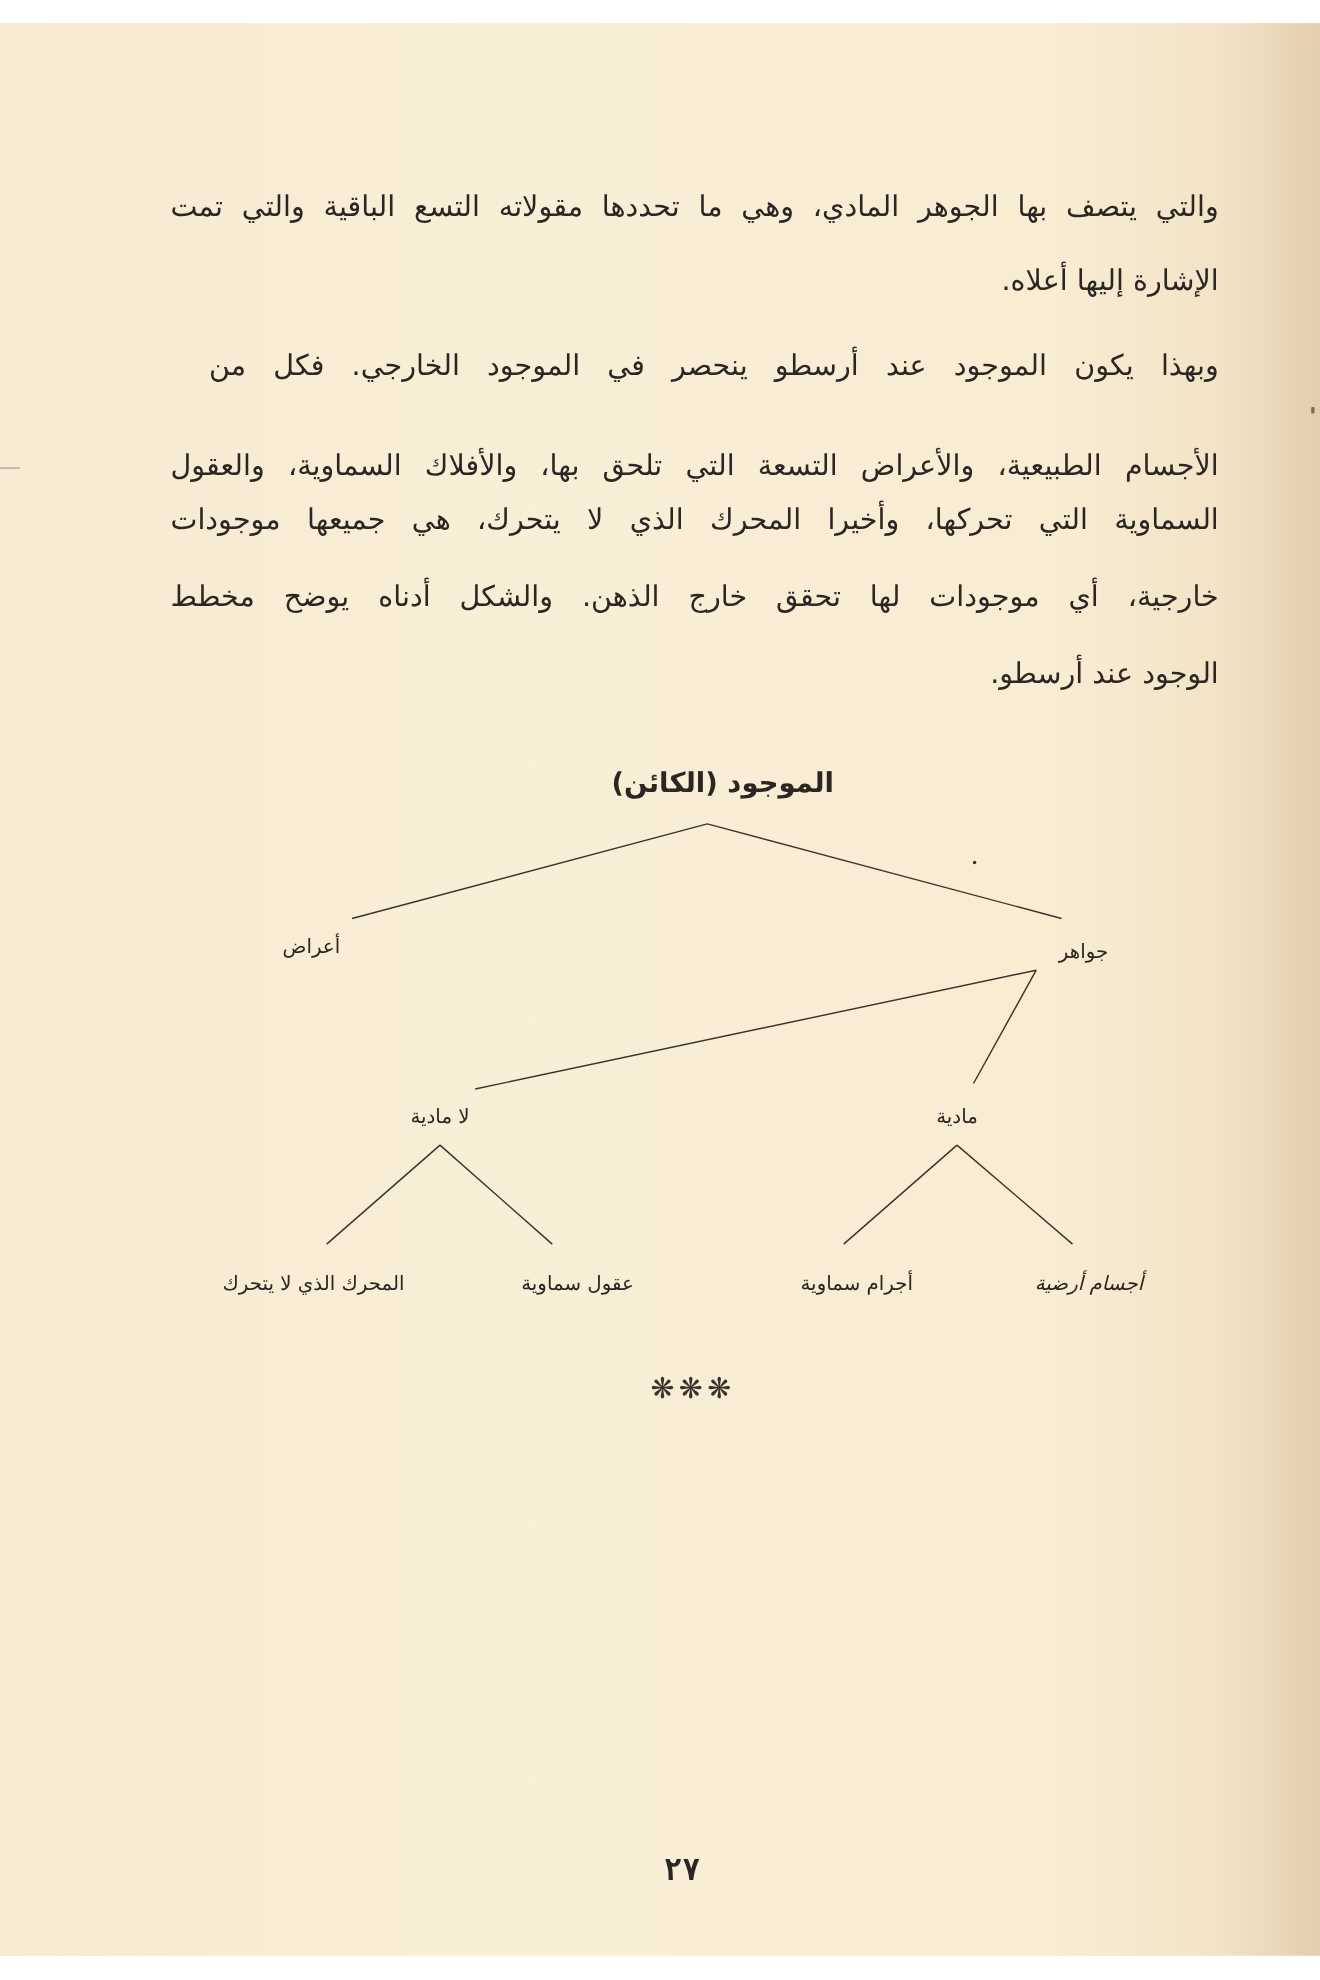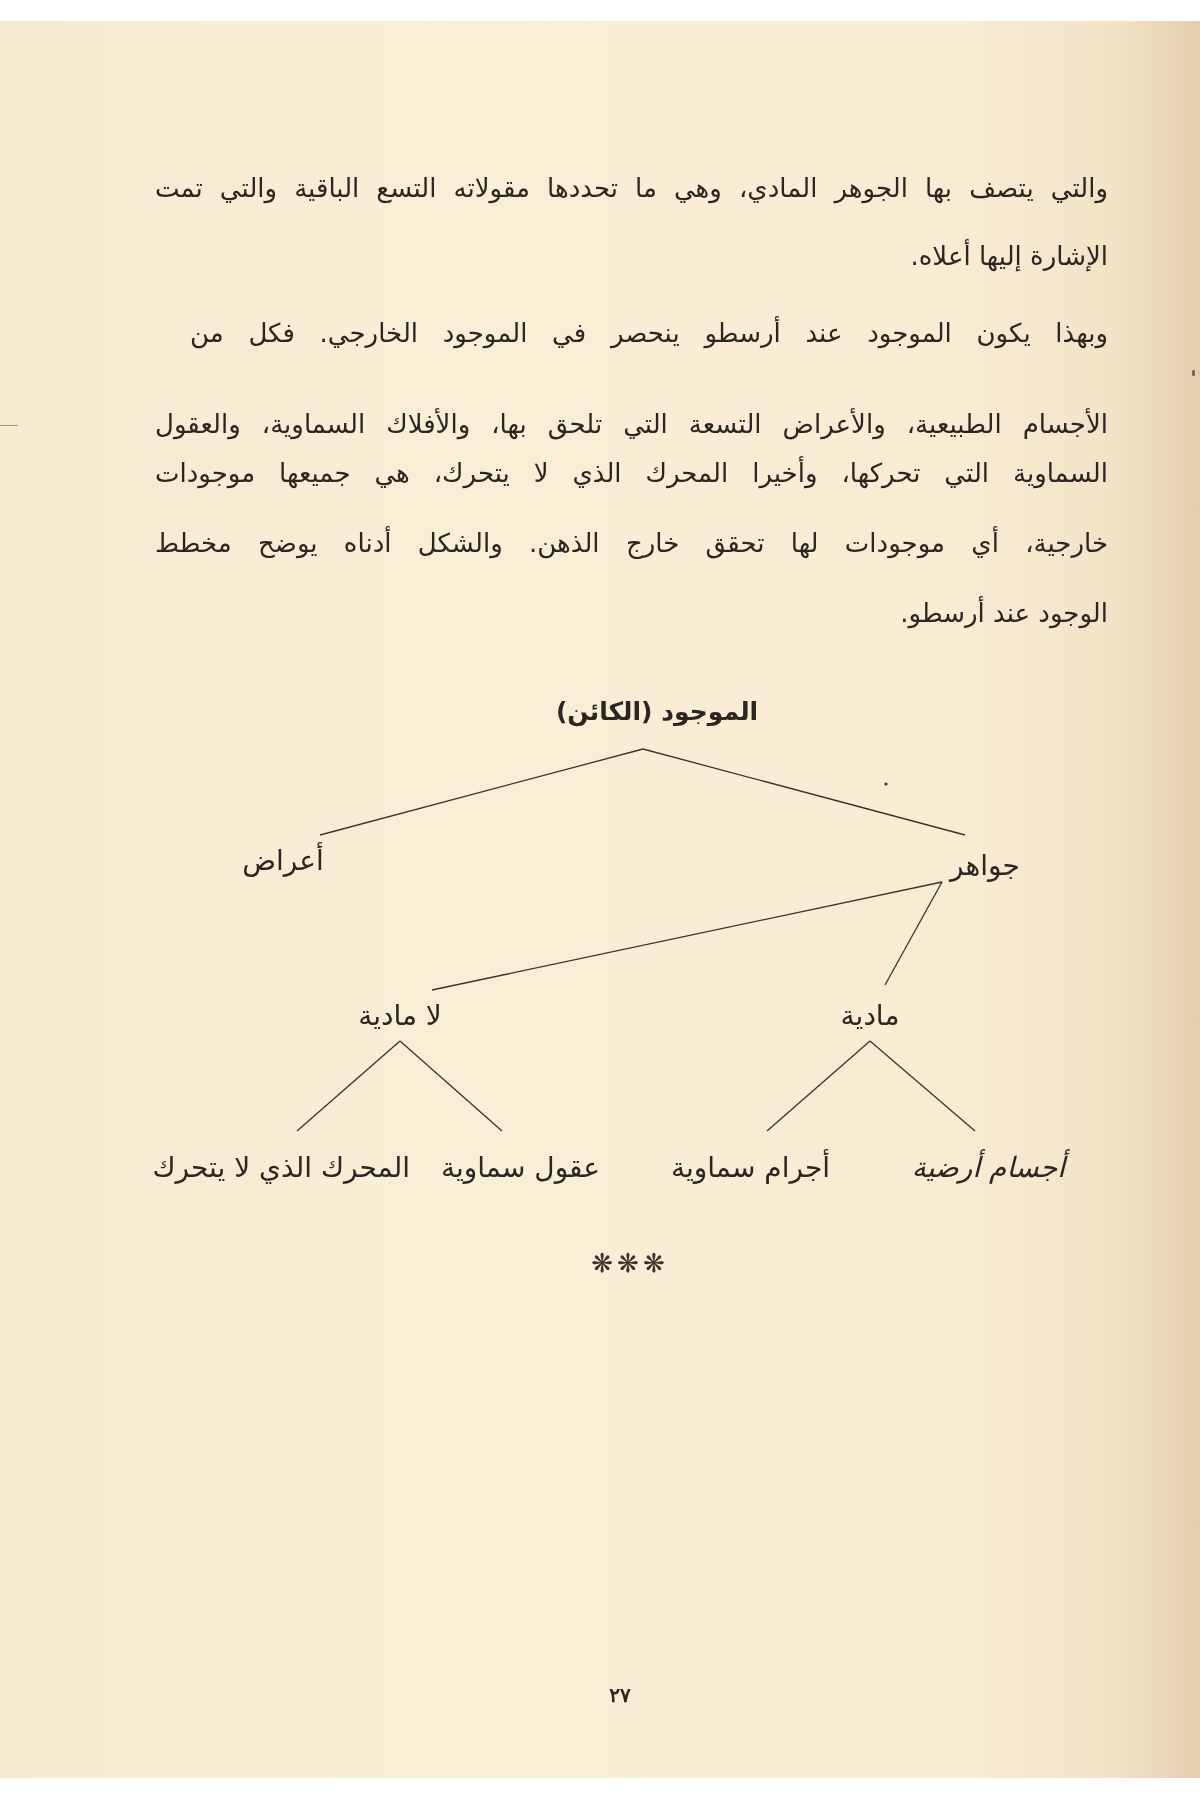--- a/index.html
+++ b/index.html
@@ -58,7 +58,7 @@
       direction: rtl;
       font-family: "DejaVu Sans", sans-serif;
       color: #2b2622;
-      font-size: 28px;
+      font-size: 18px;
       white-space: nowrap;
       line-height: 32px;
     }

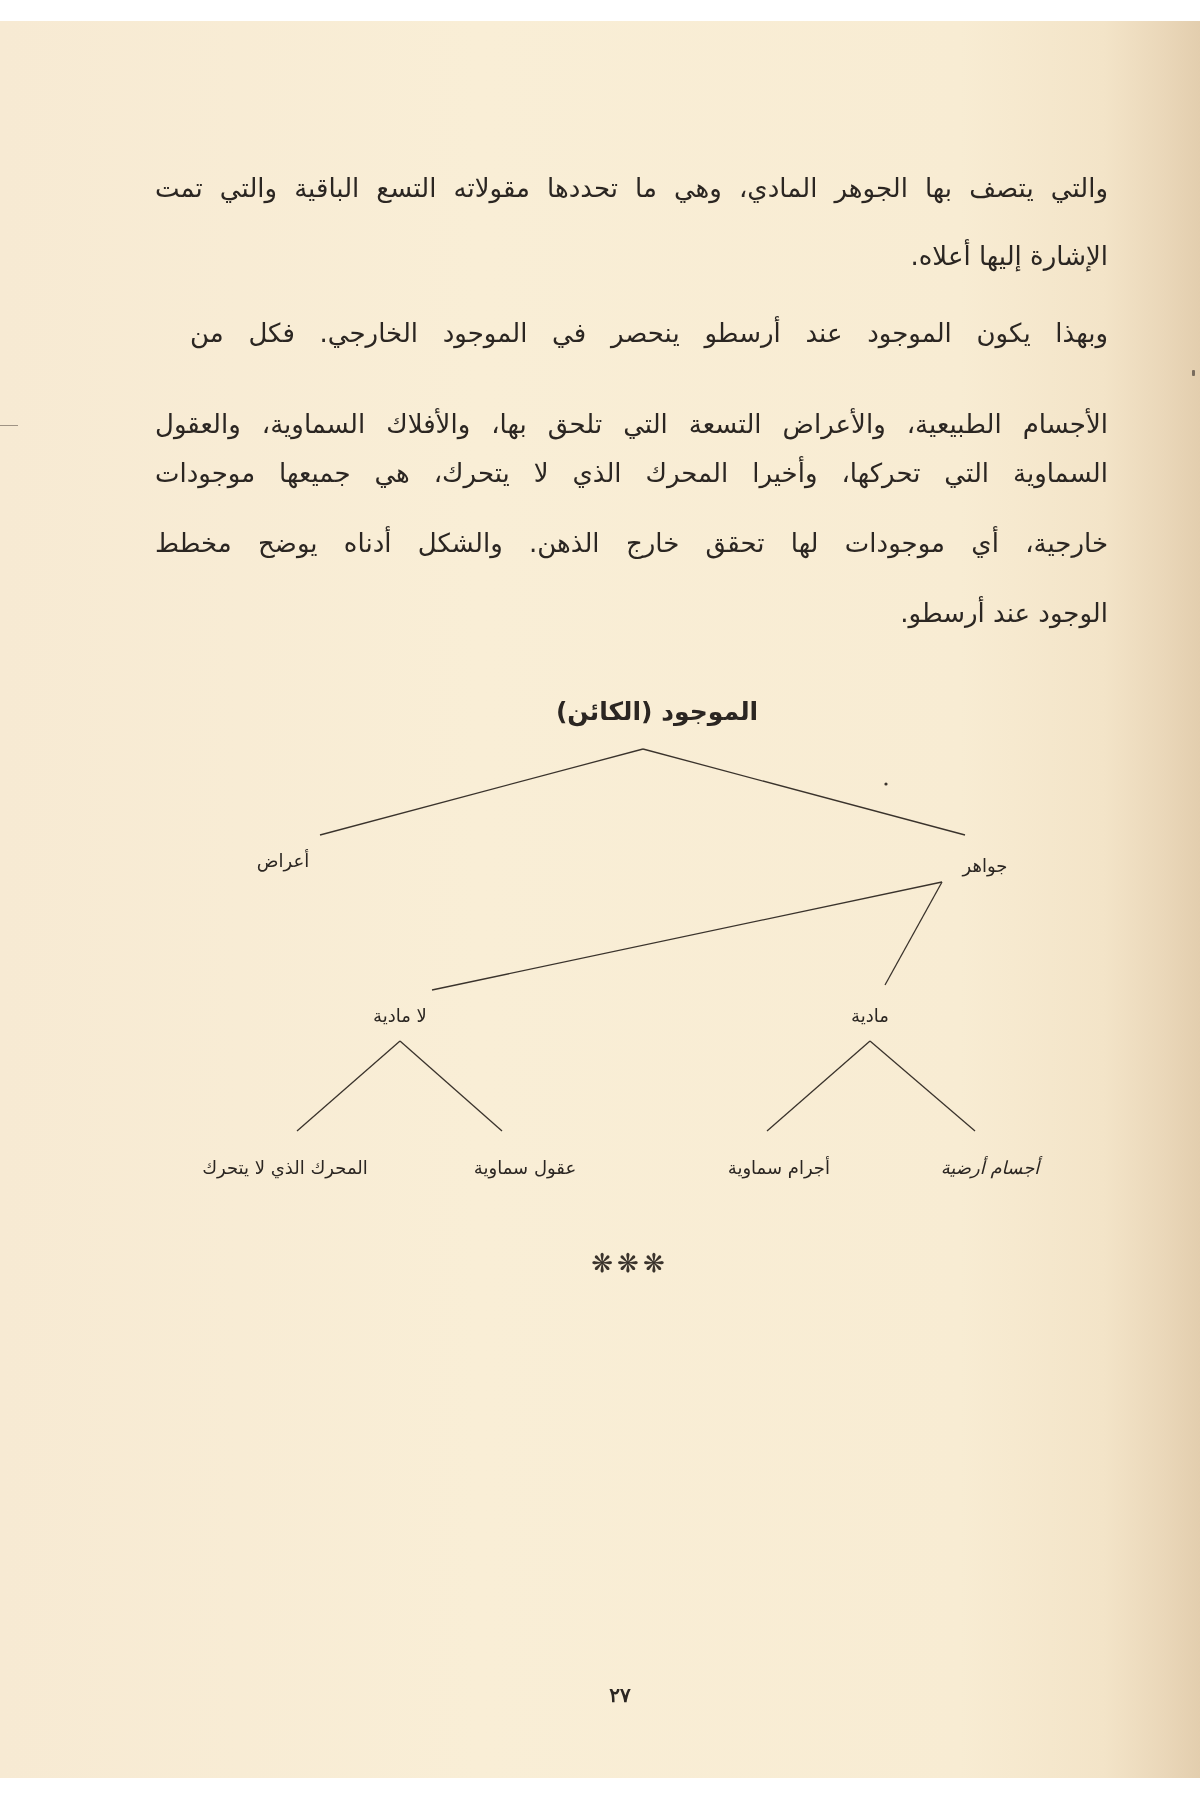--- a/index.html
+++ b/index.html
@@ -84,9 +84,9 @@
       width: 60px;
       text-align: center;
       direction: rtl;
-      font-family: Liberation Serif, serif;
+      font-family: Liberation Mono, monospace;
       color: #2b2622;
-      font-size: 20px;
+      font-size: 28px;
       font-weight: bold;
     }
     .spine-mark {

